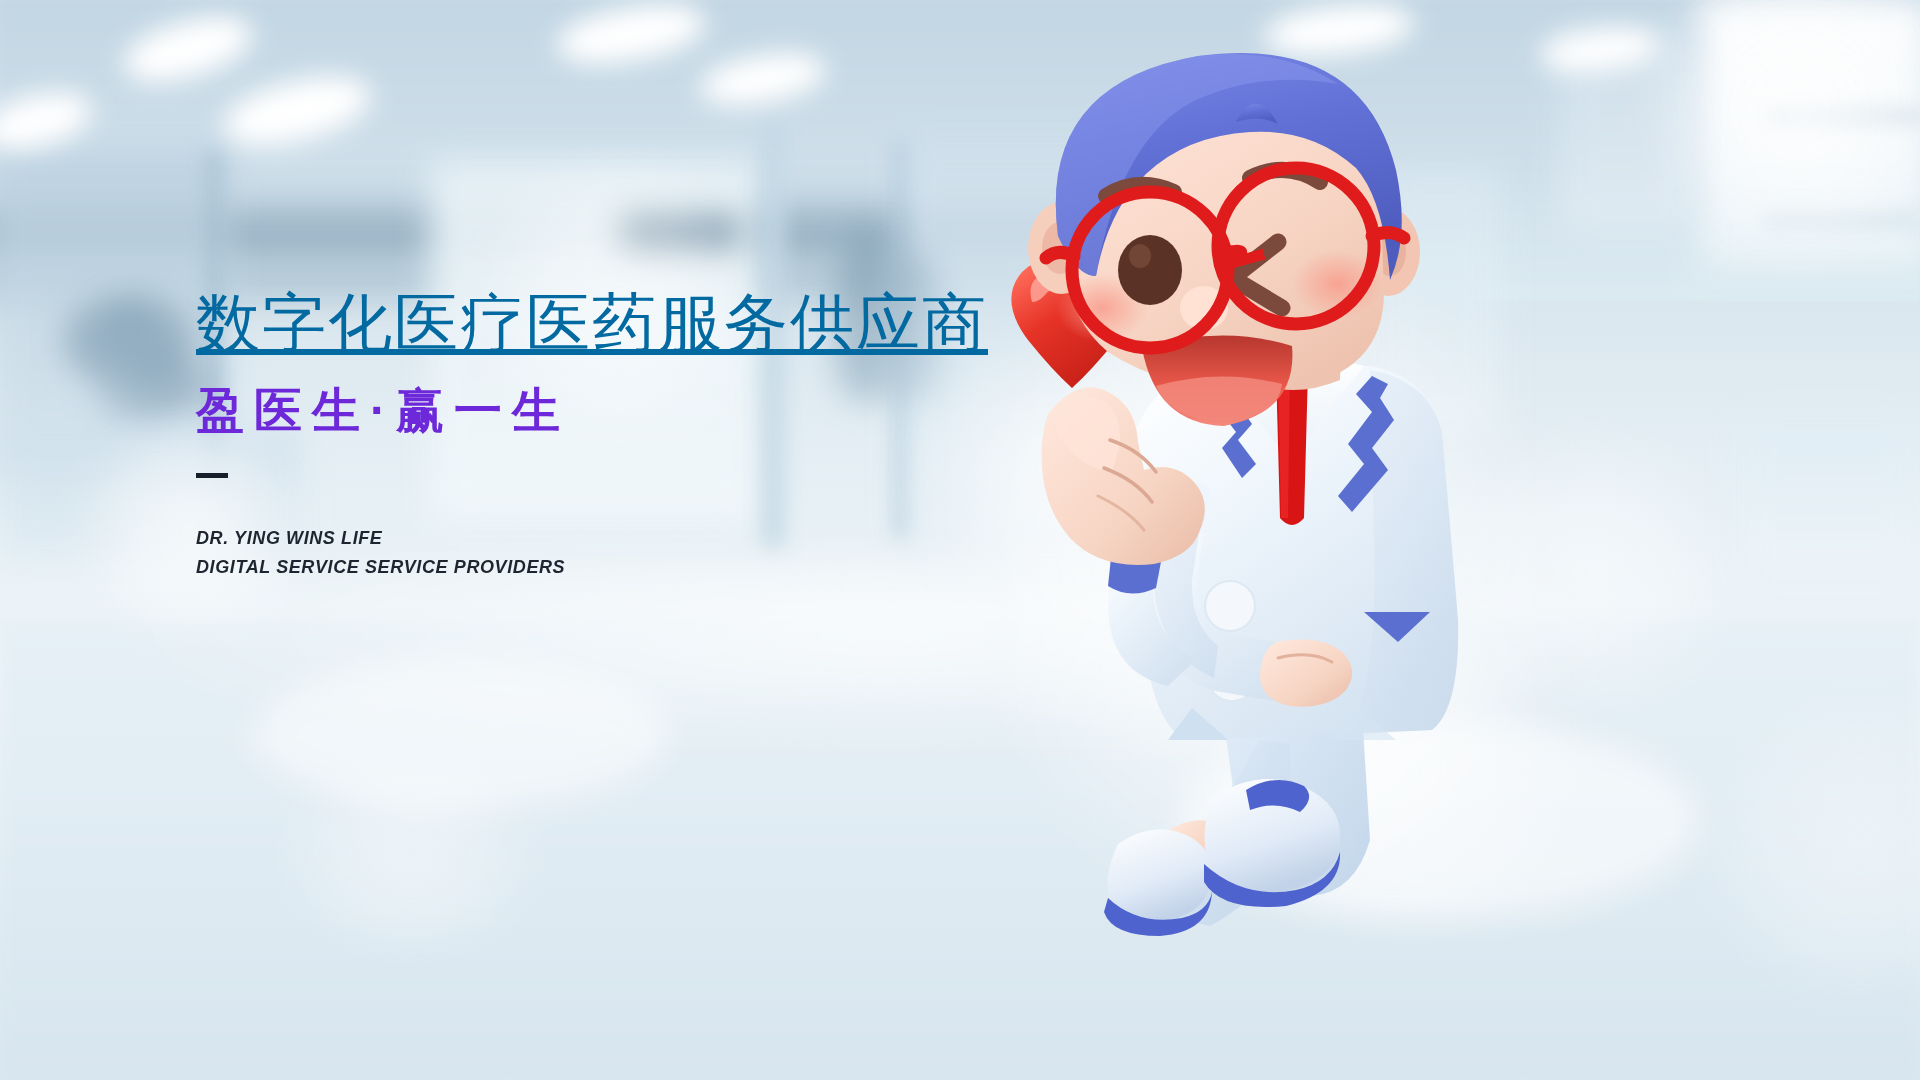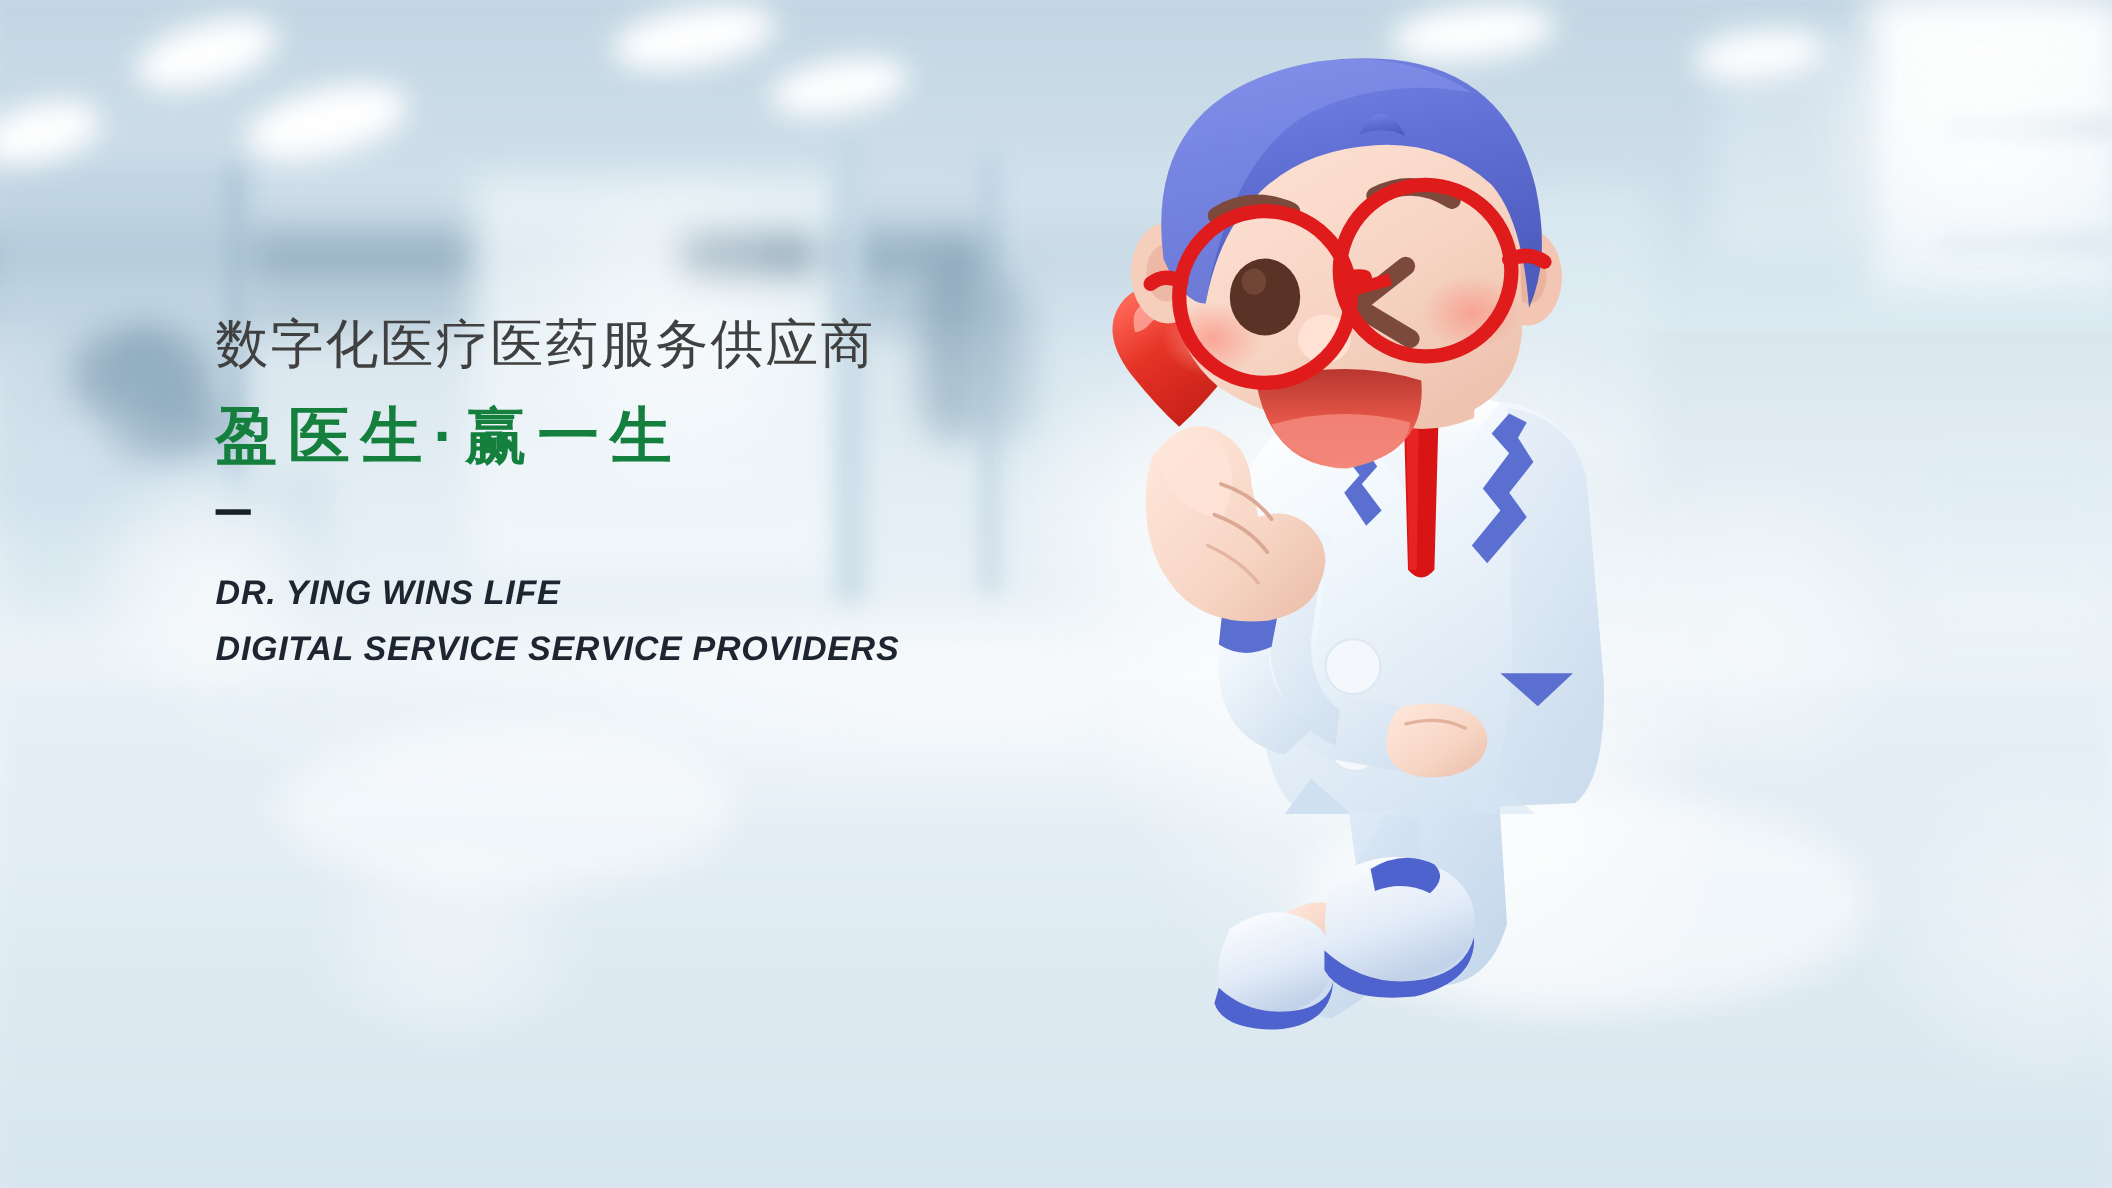--- a/index.html
+++ b/index.html
@@ -79,12 +79,13 @@
     z-index:40;
   }
   #headline-sub{
-    font-size:48px;
+    font-size:64px;
     line-height:1.18;
-    color:#404040;
+    color:#0369a1;
     letter-spacing:2px;
     font-weight:400;
     white-space:nowrap;
+    text-decoration:underline;
   }
   #headline-main{
     margin-top:22px;

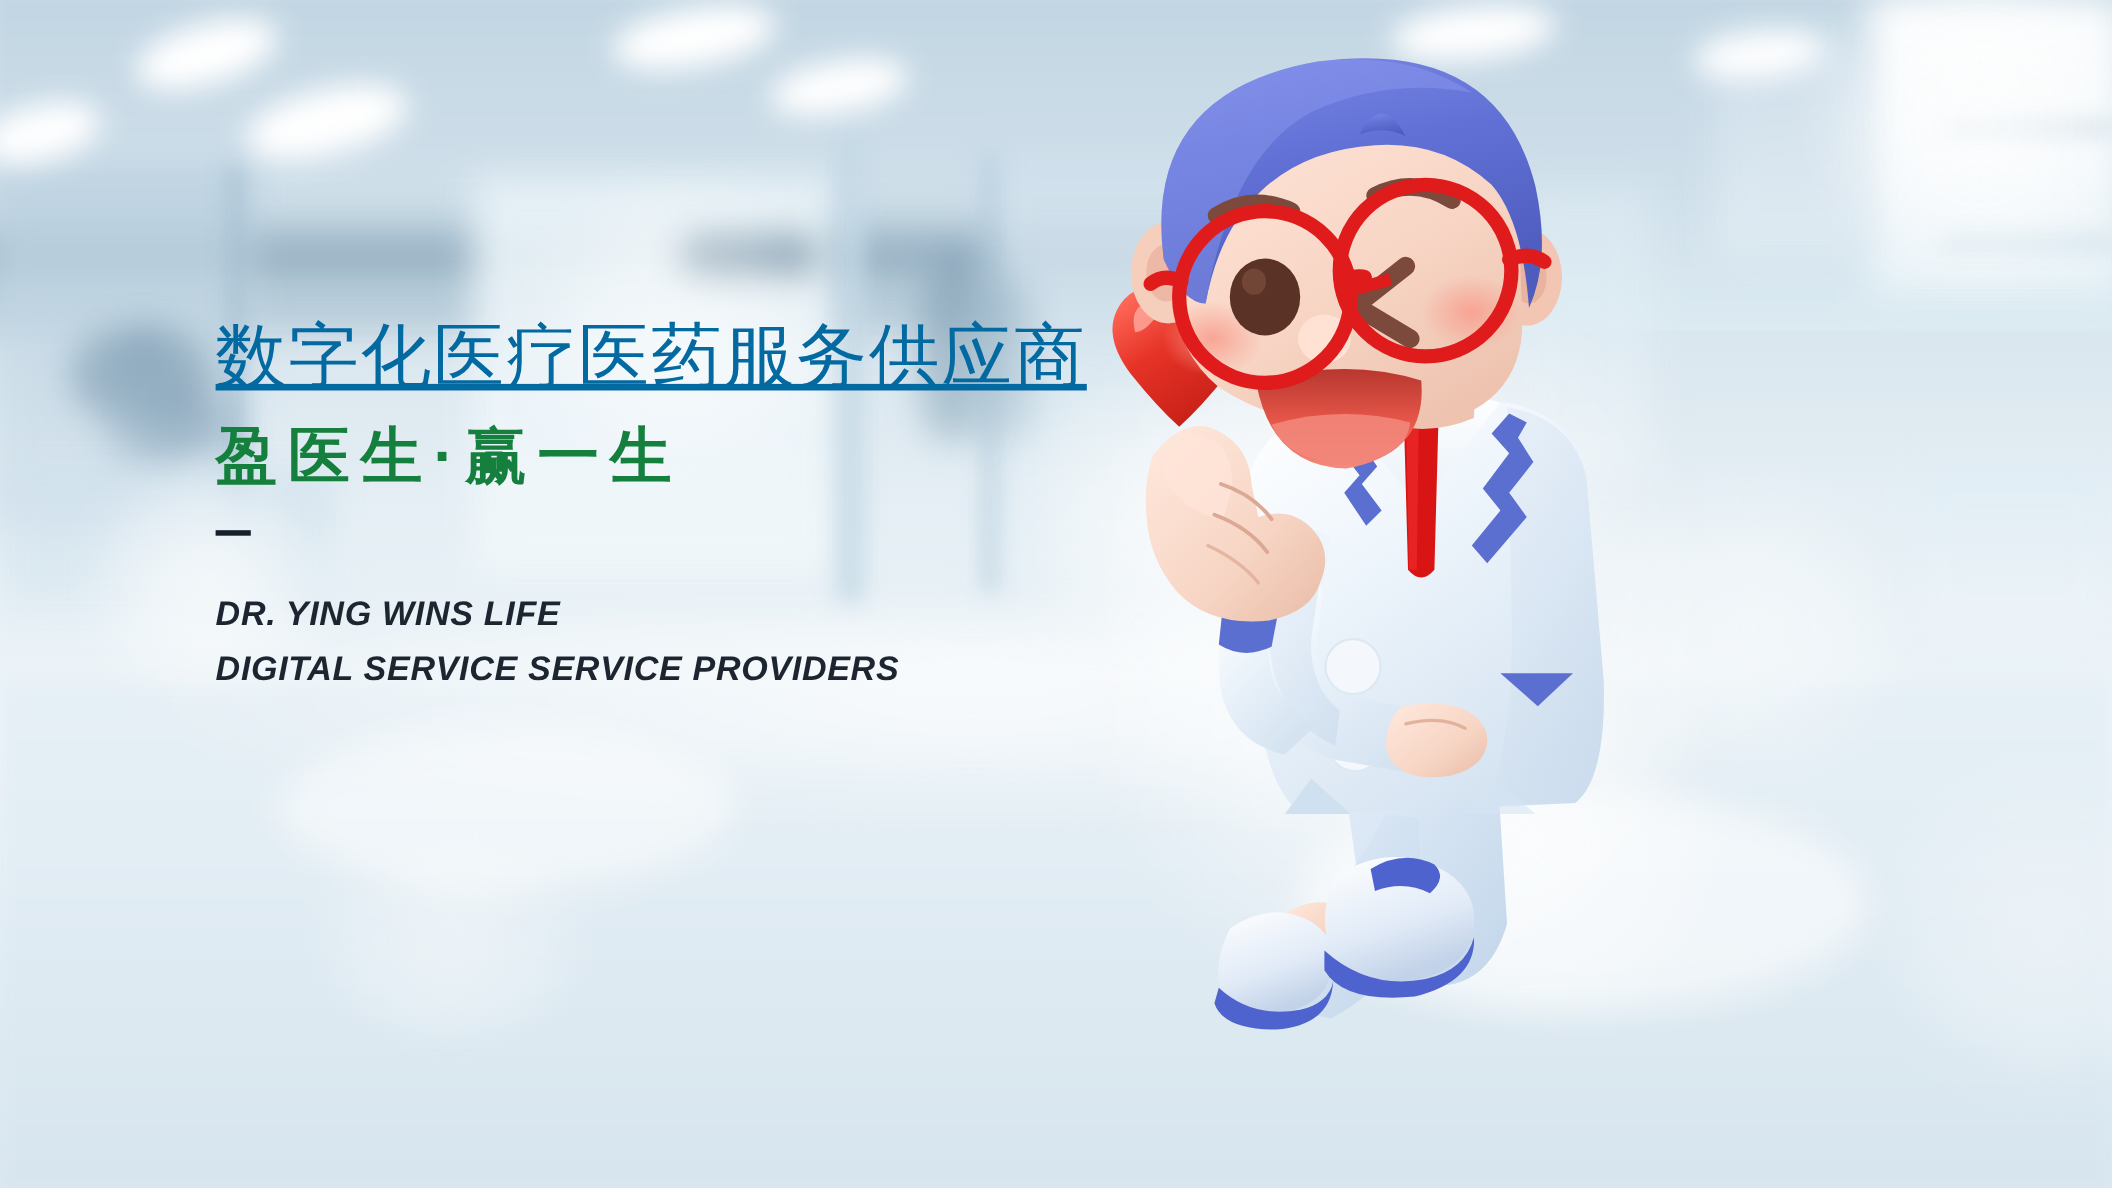--- a/index.html
+++ b/index.html
@@ -89,9 +89,9 @@
   }
   #headline-main{
     margin-top:22px;
-    font-size:56px;
+    font-size:48px;
     line-height:1.12;
-    color:#15803d;
+    color:#6d28d9;
     font-weight:700;
     letter-spacing:10px;
     white-space:nowrap;

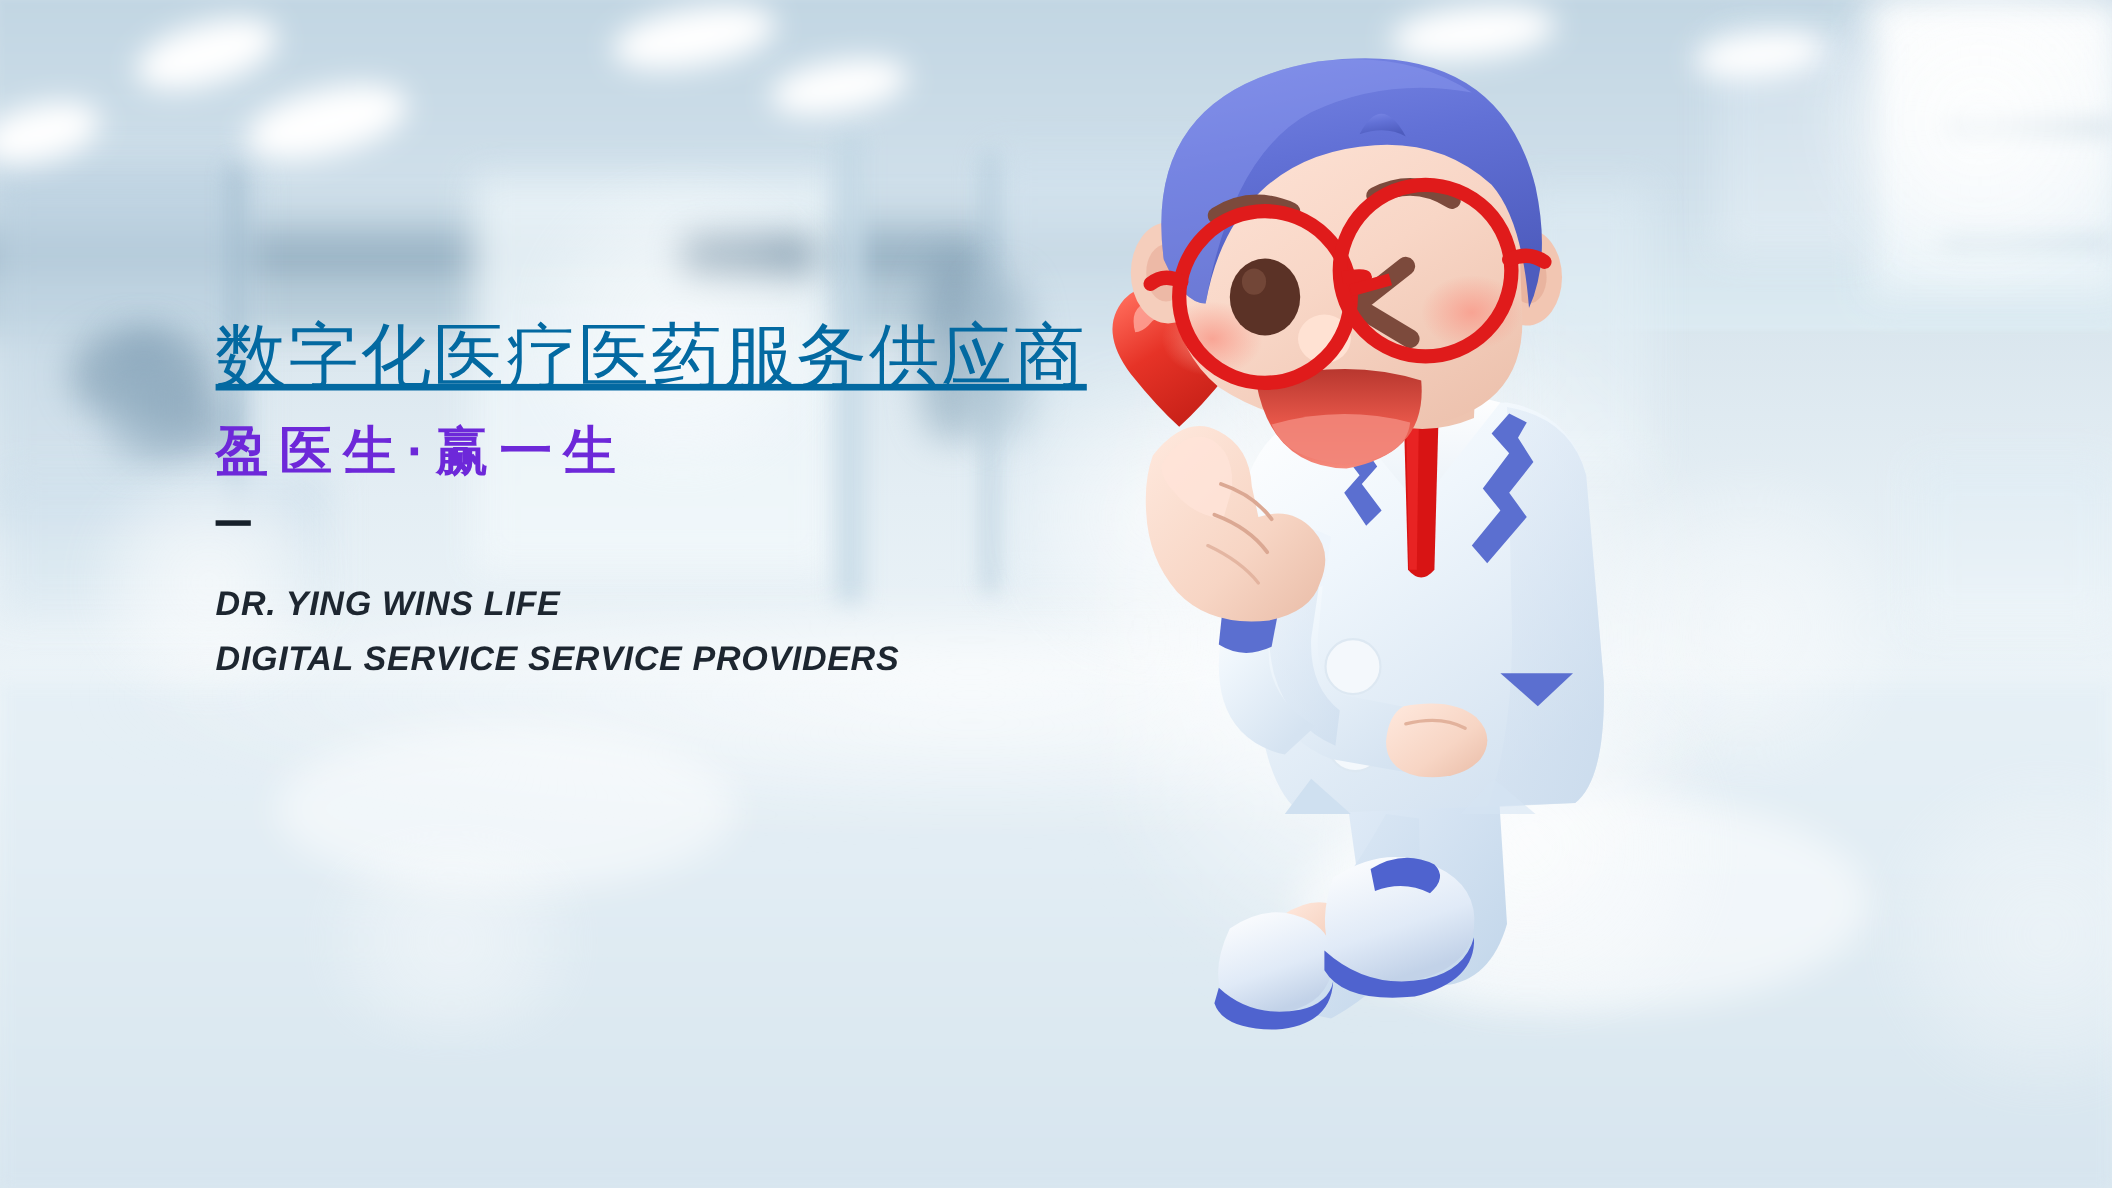--- a/index.html
+++ b/index.html
@@ -106,7 +106,7 @@
     margin-top:46px;
   }
   .tagline-line{
-    font-size:31px;
+    font-size:18px;
     line-height:1.62;
     font-style:italic;
     font-weight:700;

